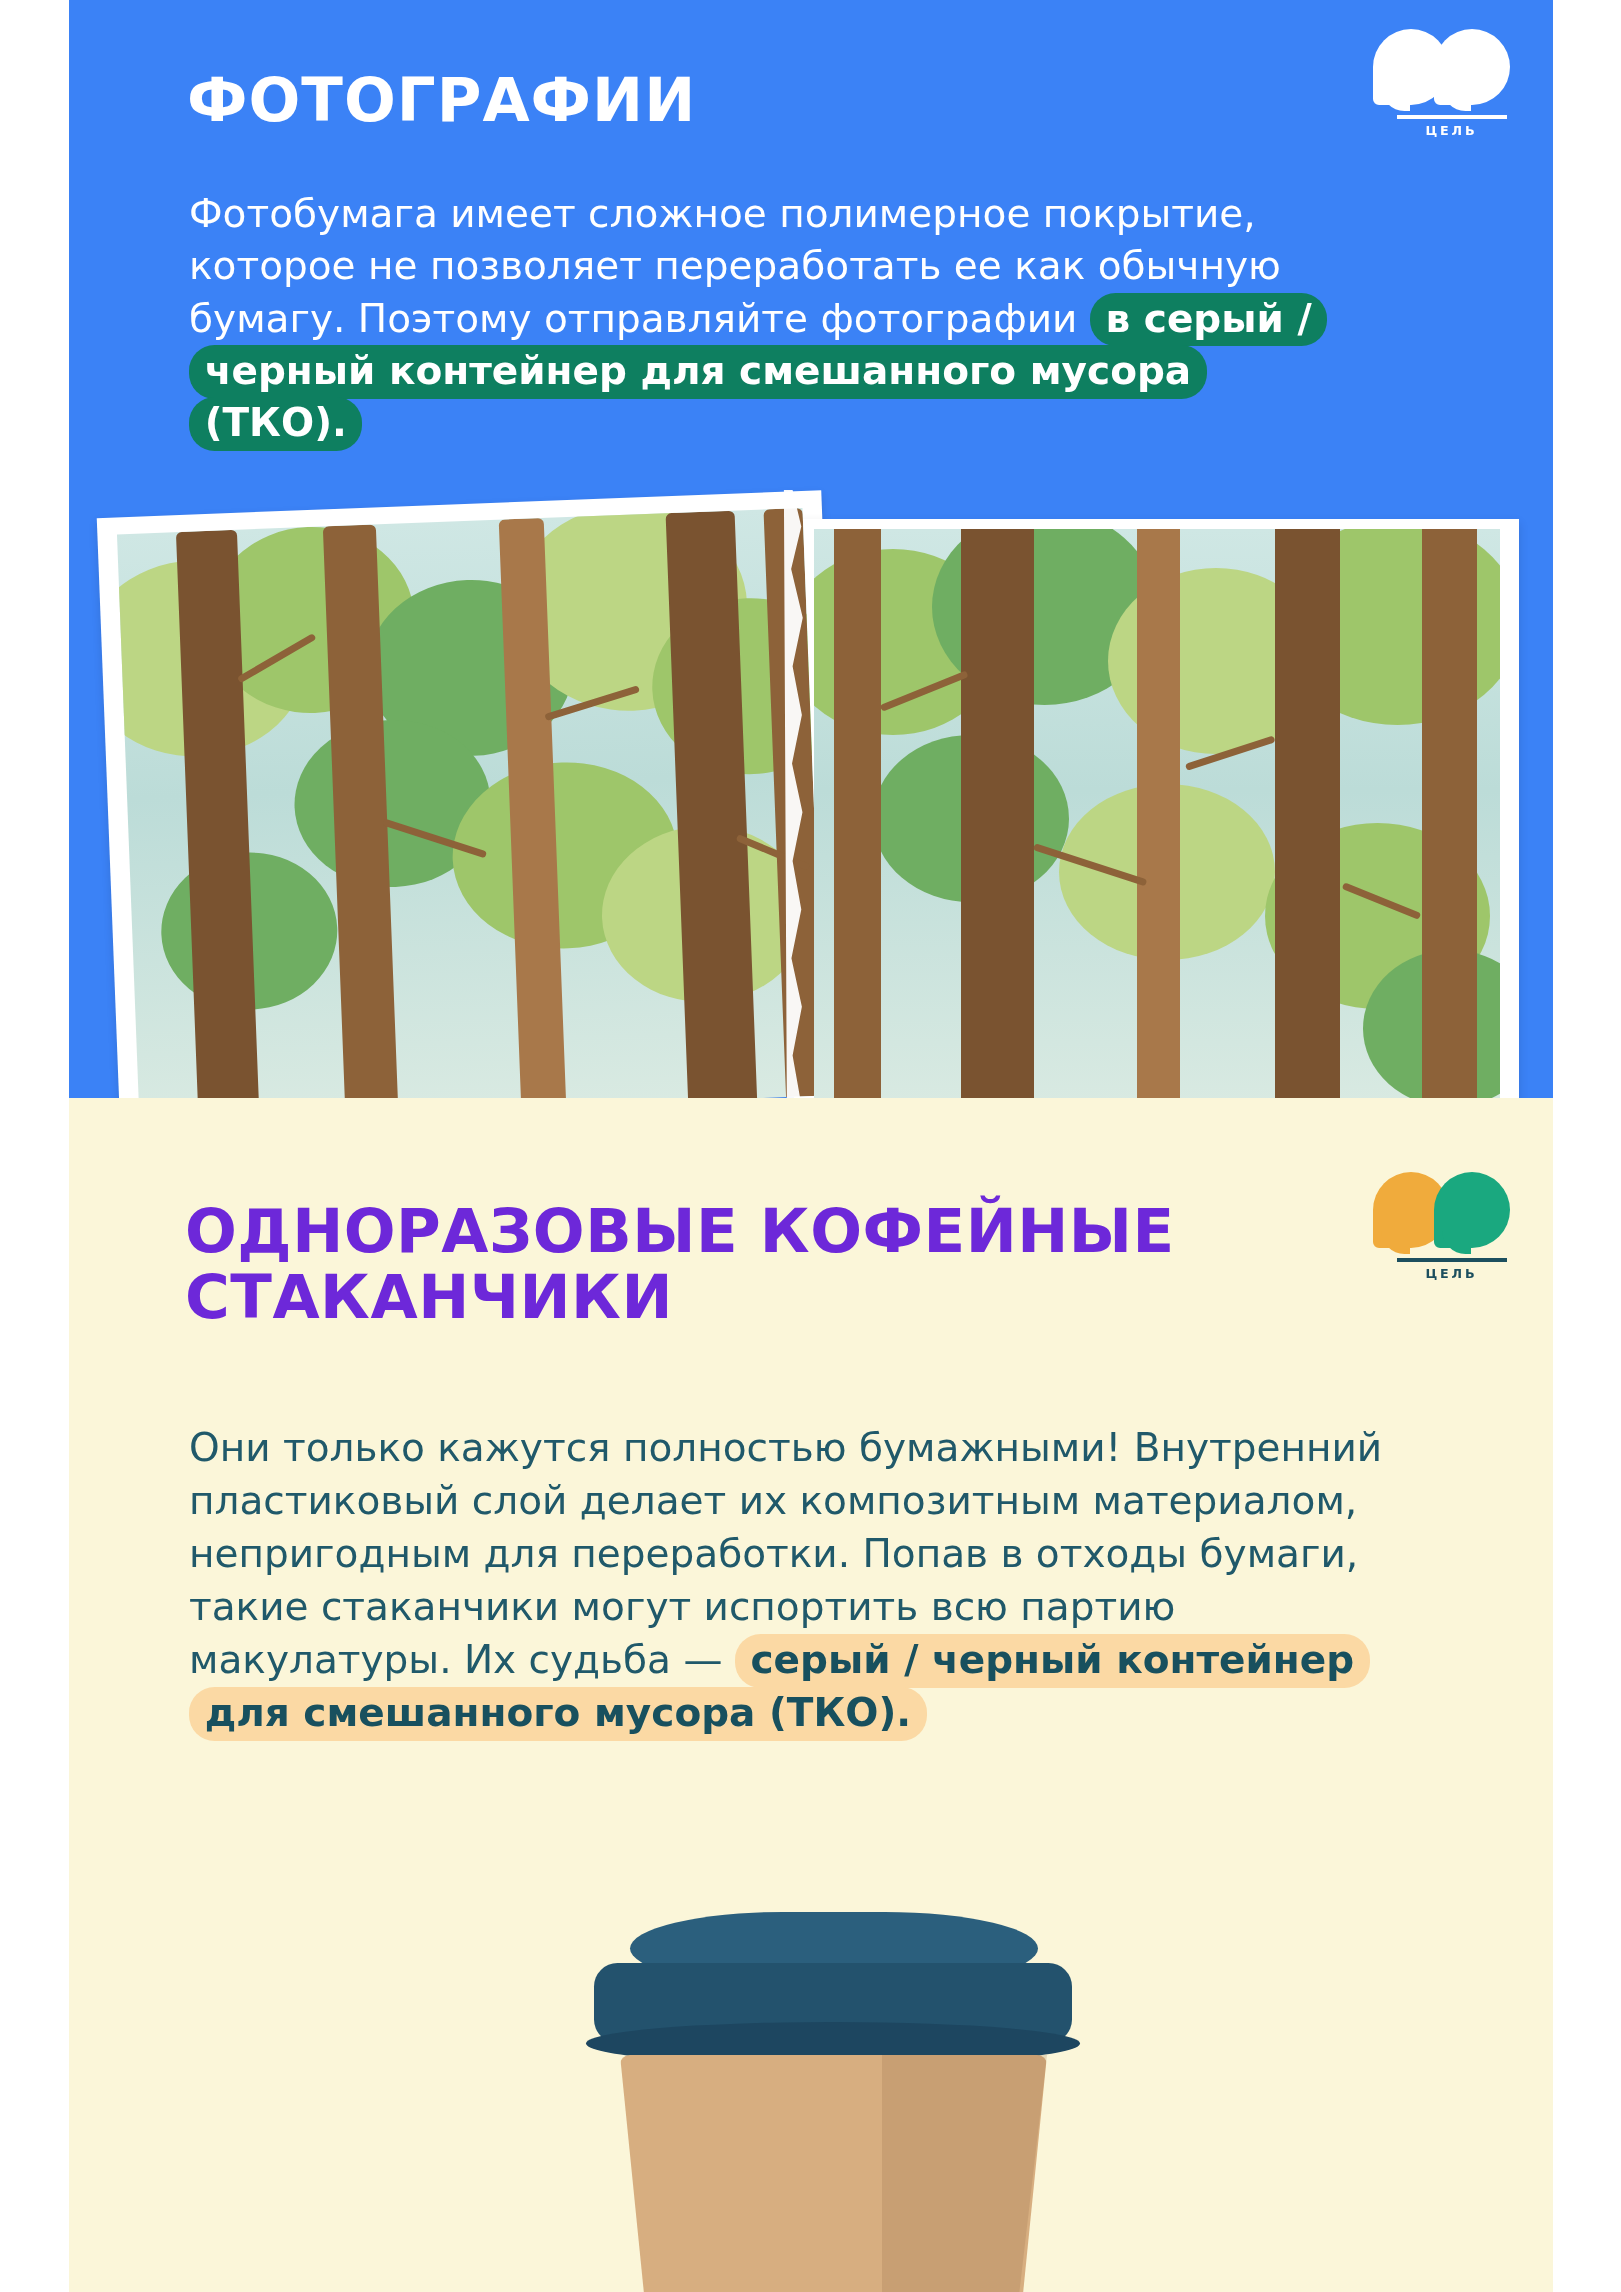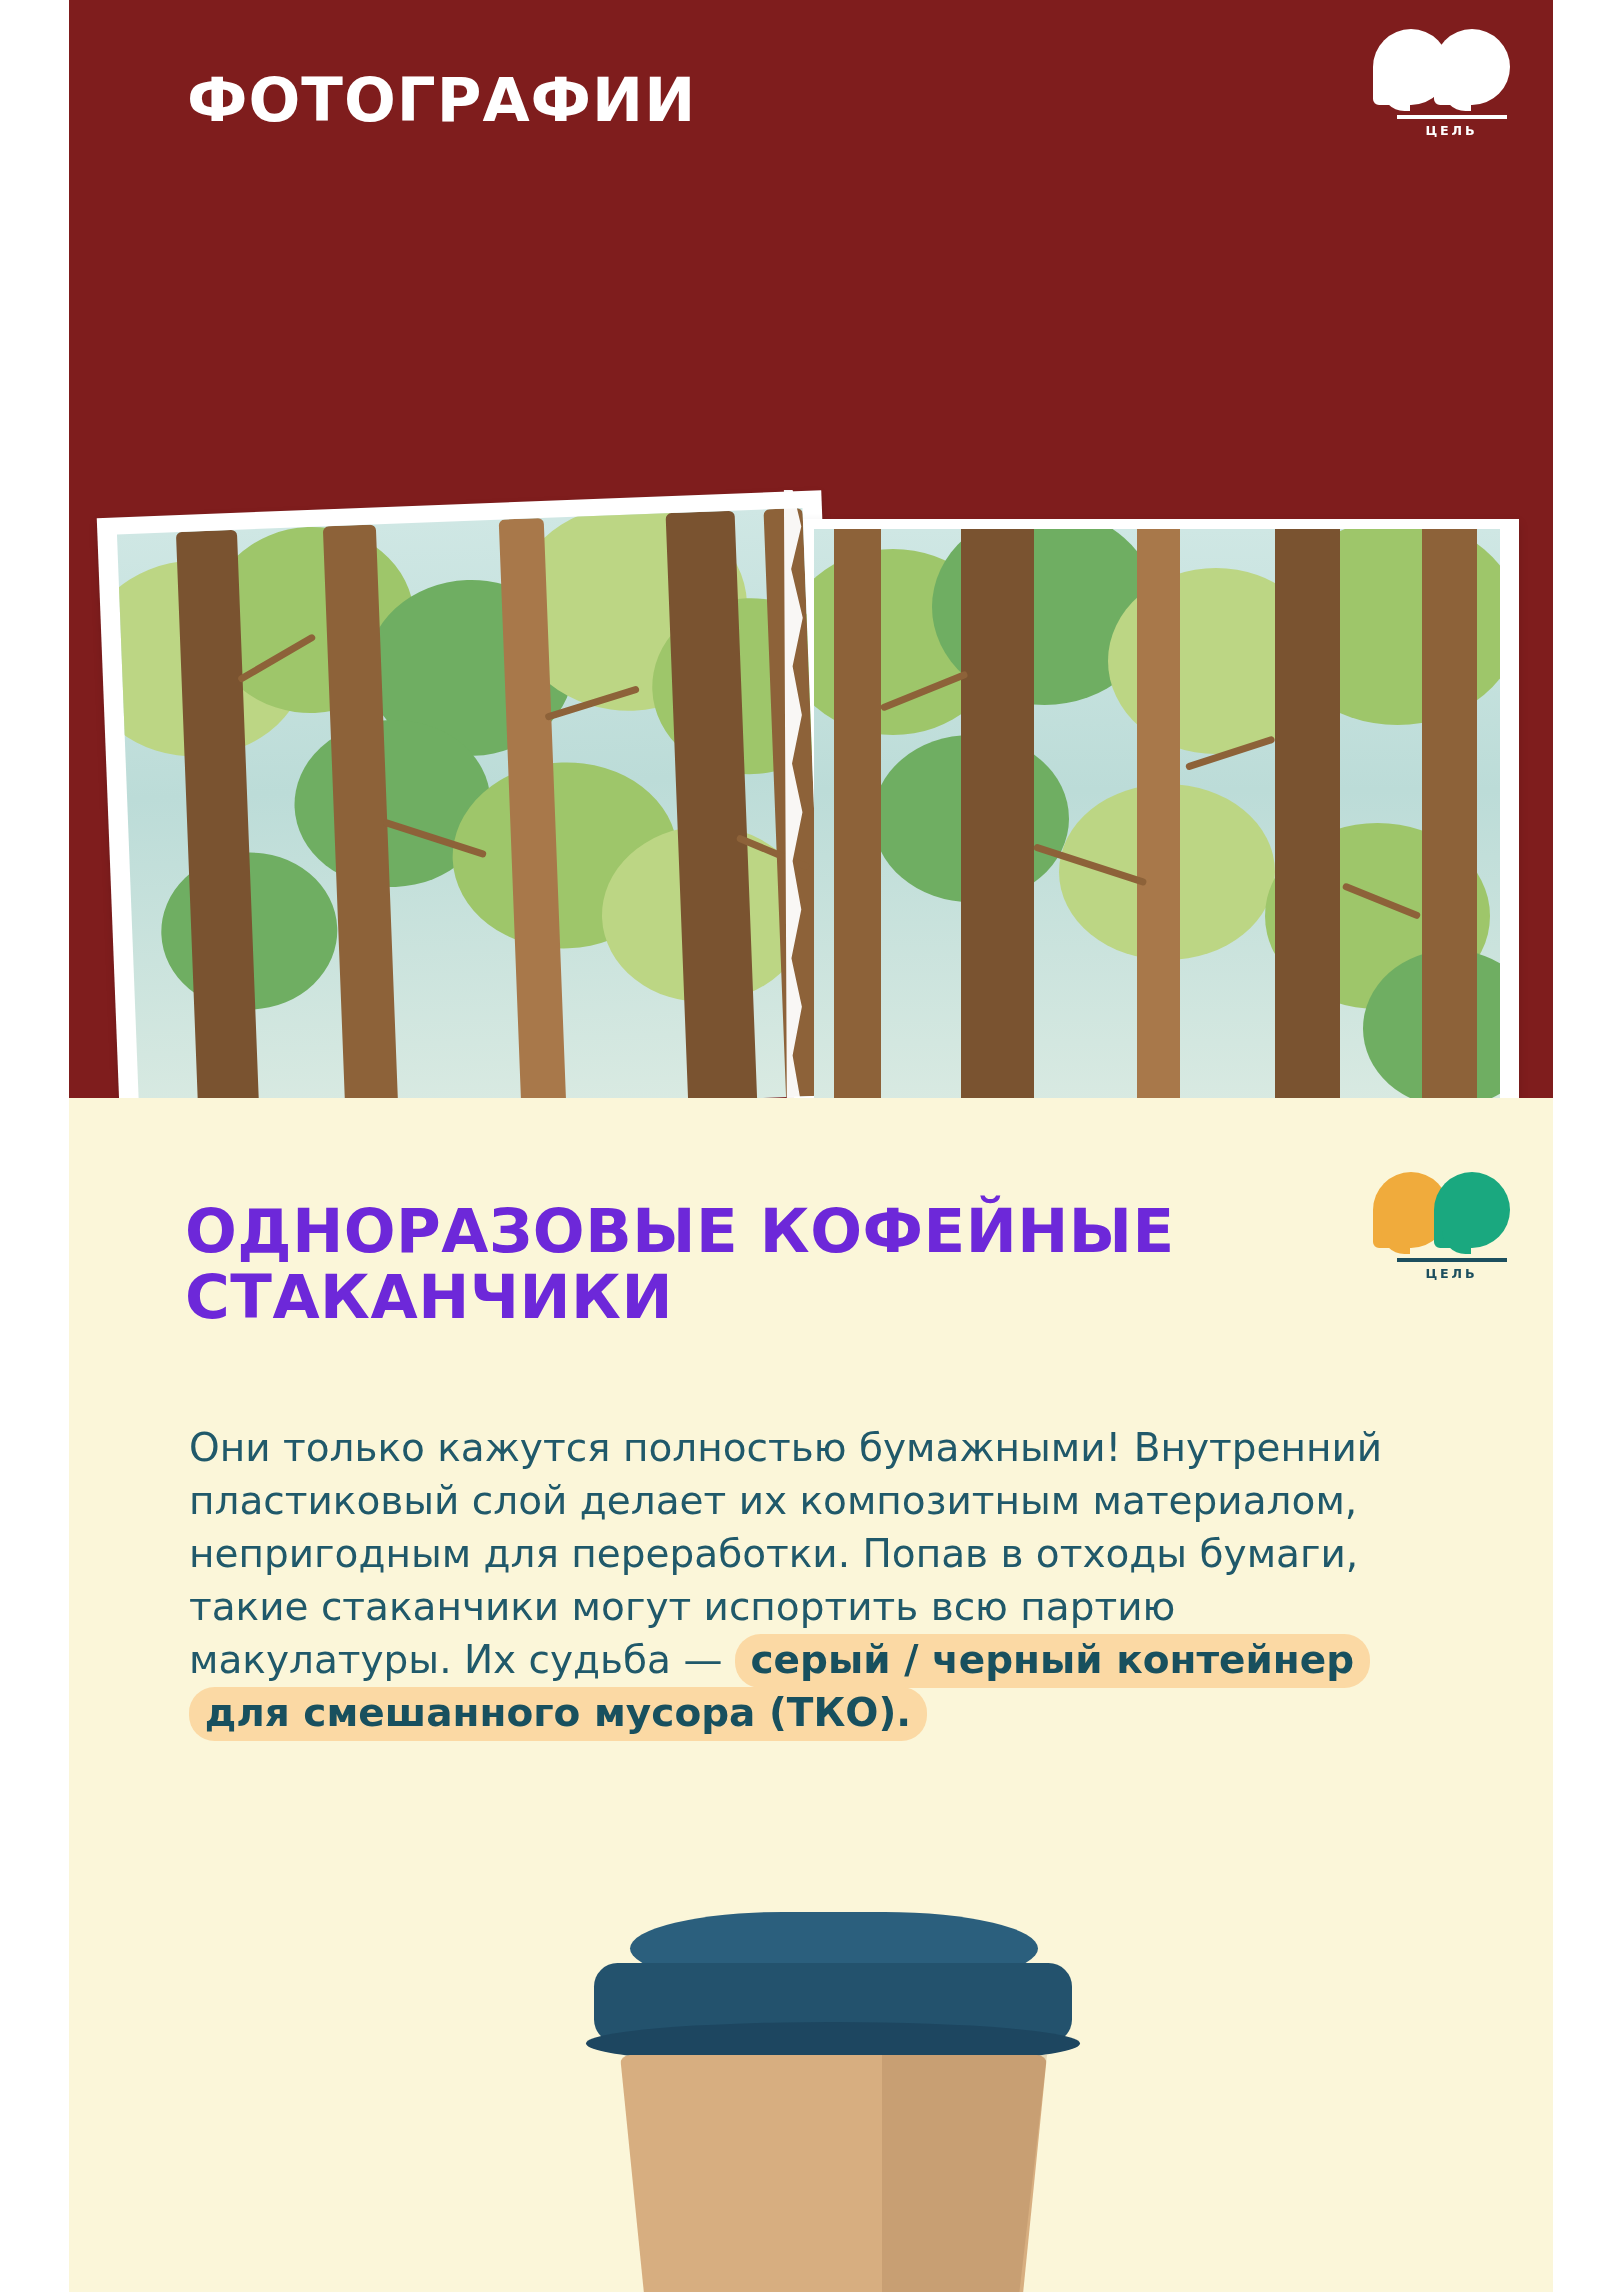--- a/index.html
+++ b/index.html
@@ -28,7 +28,7 @@
     top: 0;
     width: 1484px;
     height: 1098px;
-    background: #7f1d1d;
+    background: #3b82f6;
     overflow: hidden;
   }
 

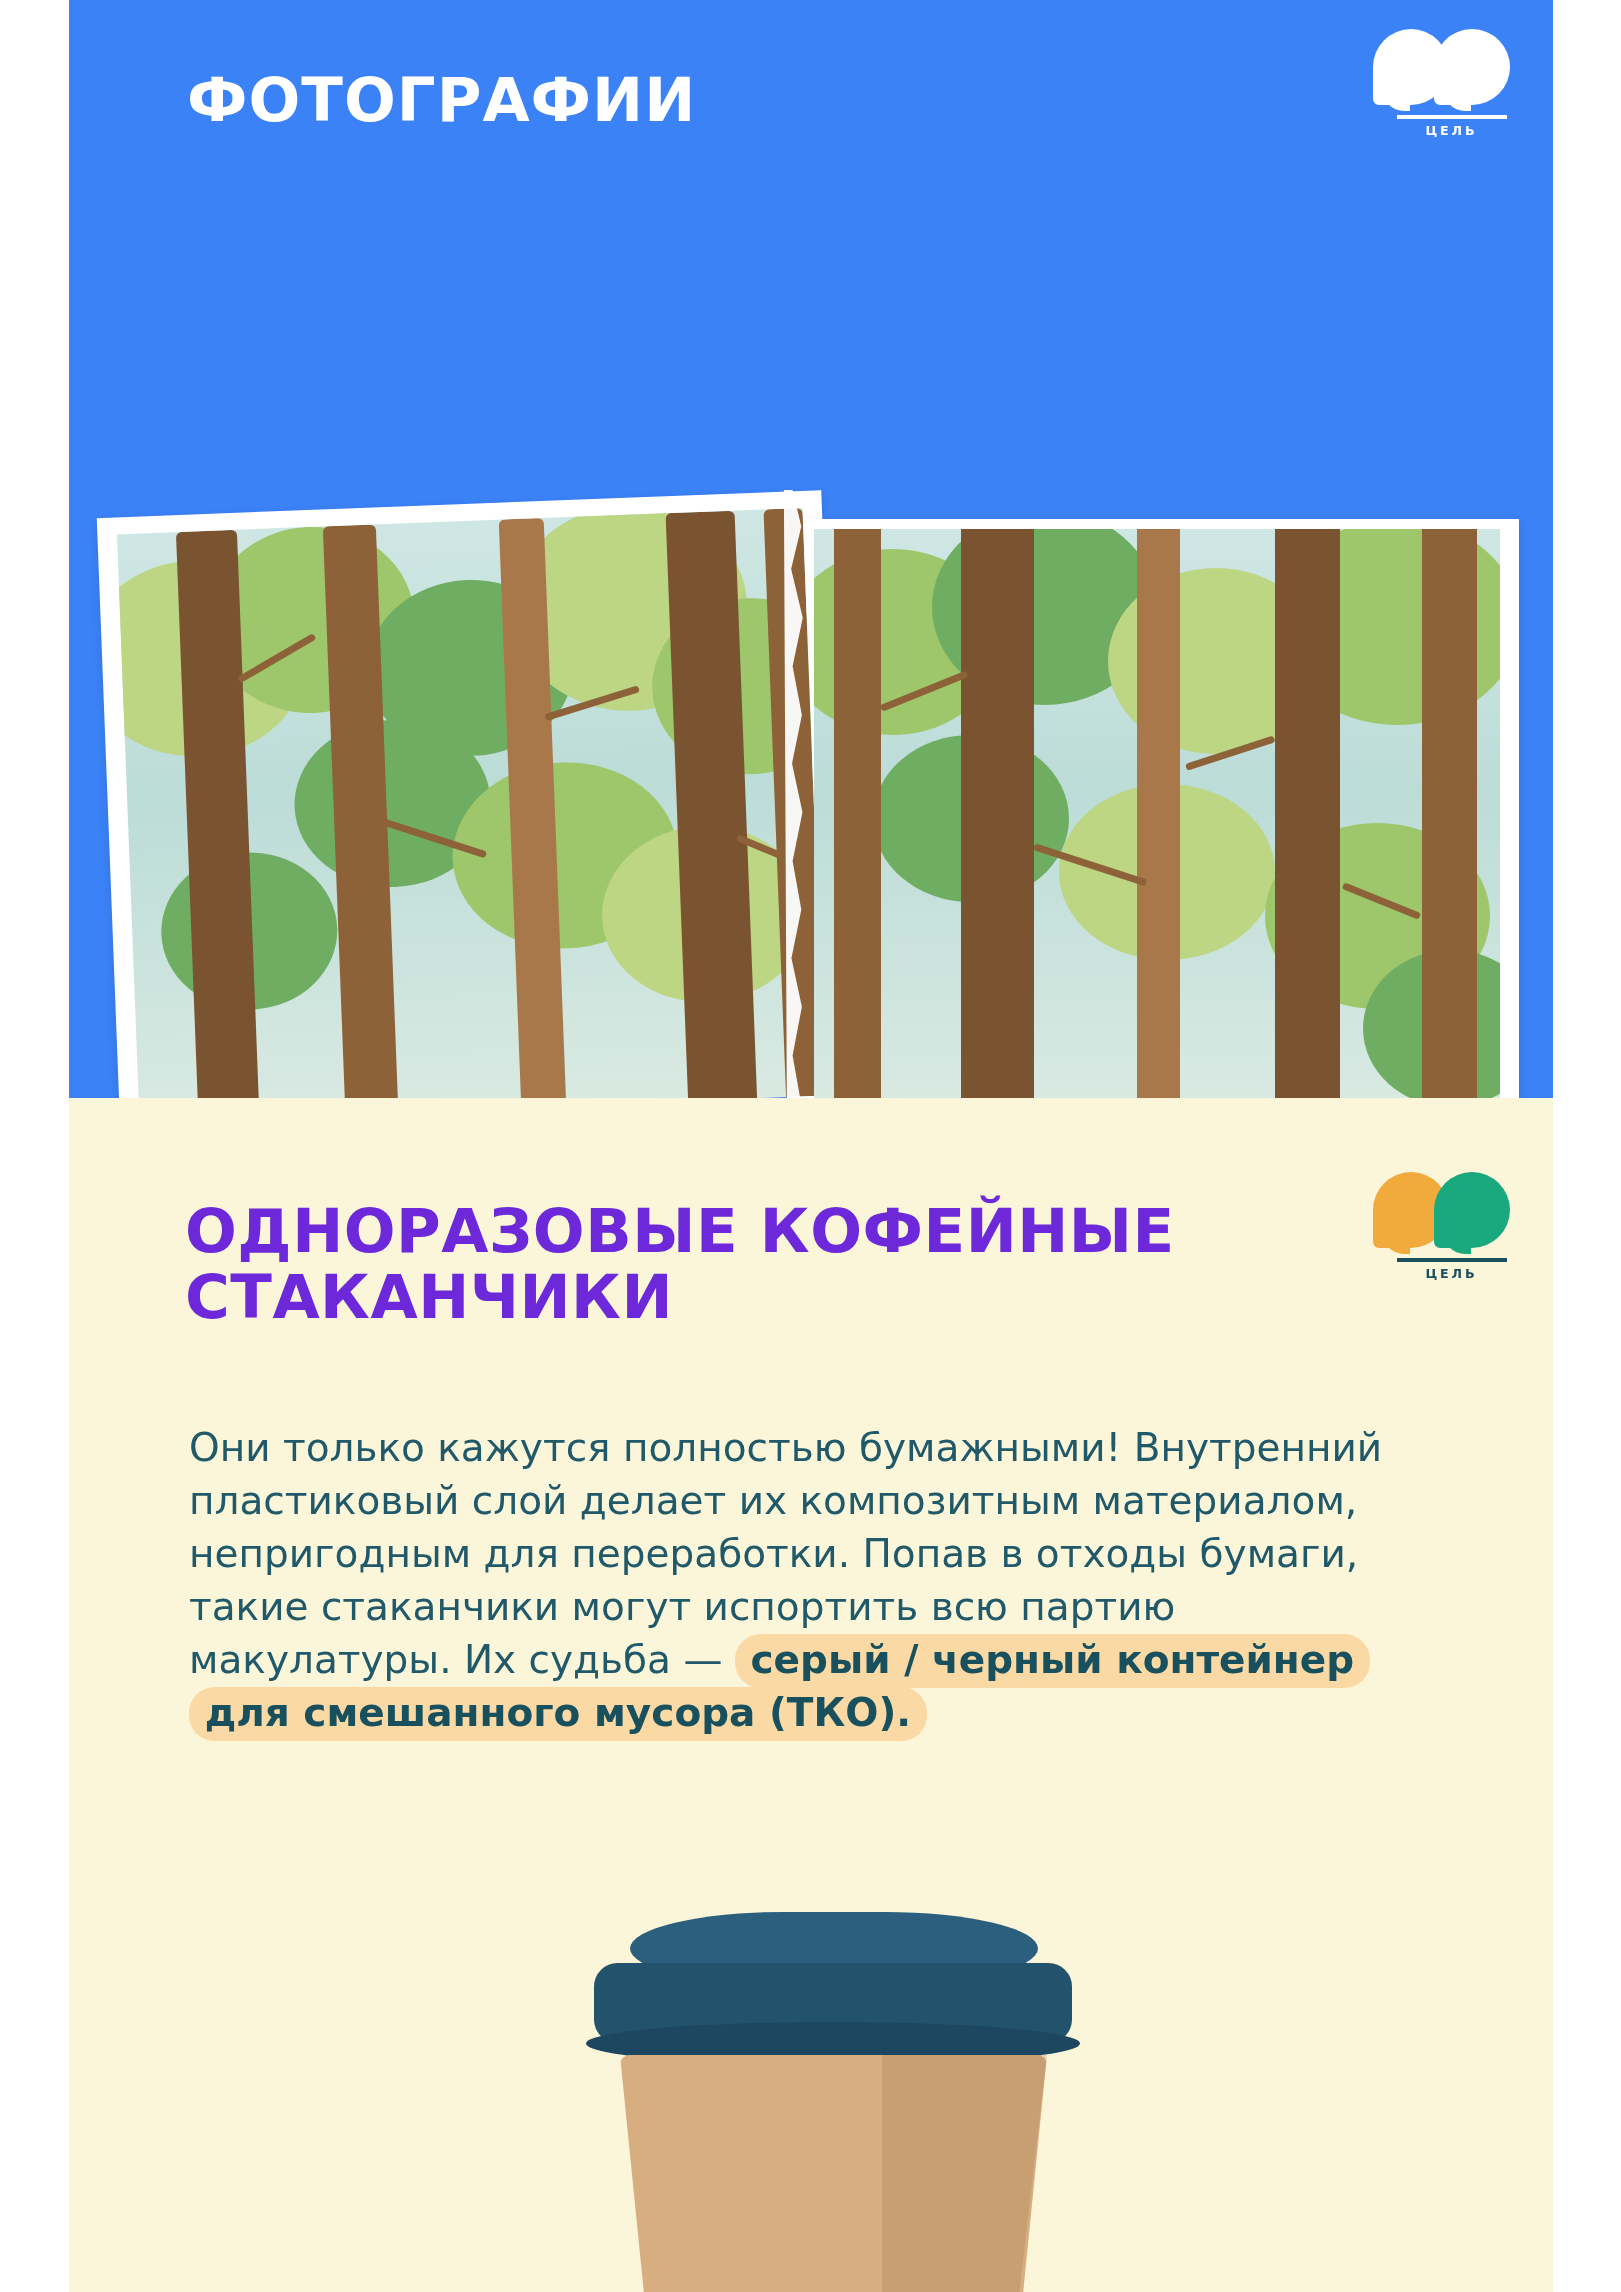--- a/index.html
+++ b/index.html
@@ -307,6 +307,7 @@
       <div class="logo-label">ЦЕЛЬ</div>
     </div>
 
+    <p class="body"><span>Фотобумага имеет сложное полимерное покрытие, которое не позволяет переработать ее как обычную бумагу. Поэтому отправляйте фотографии </span><span class="hl">в серый / черный контейнер для смешанного мусора (ТКО).</span></p>
 
     <div class="forest-wrap">
 

